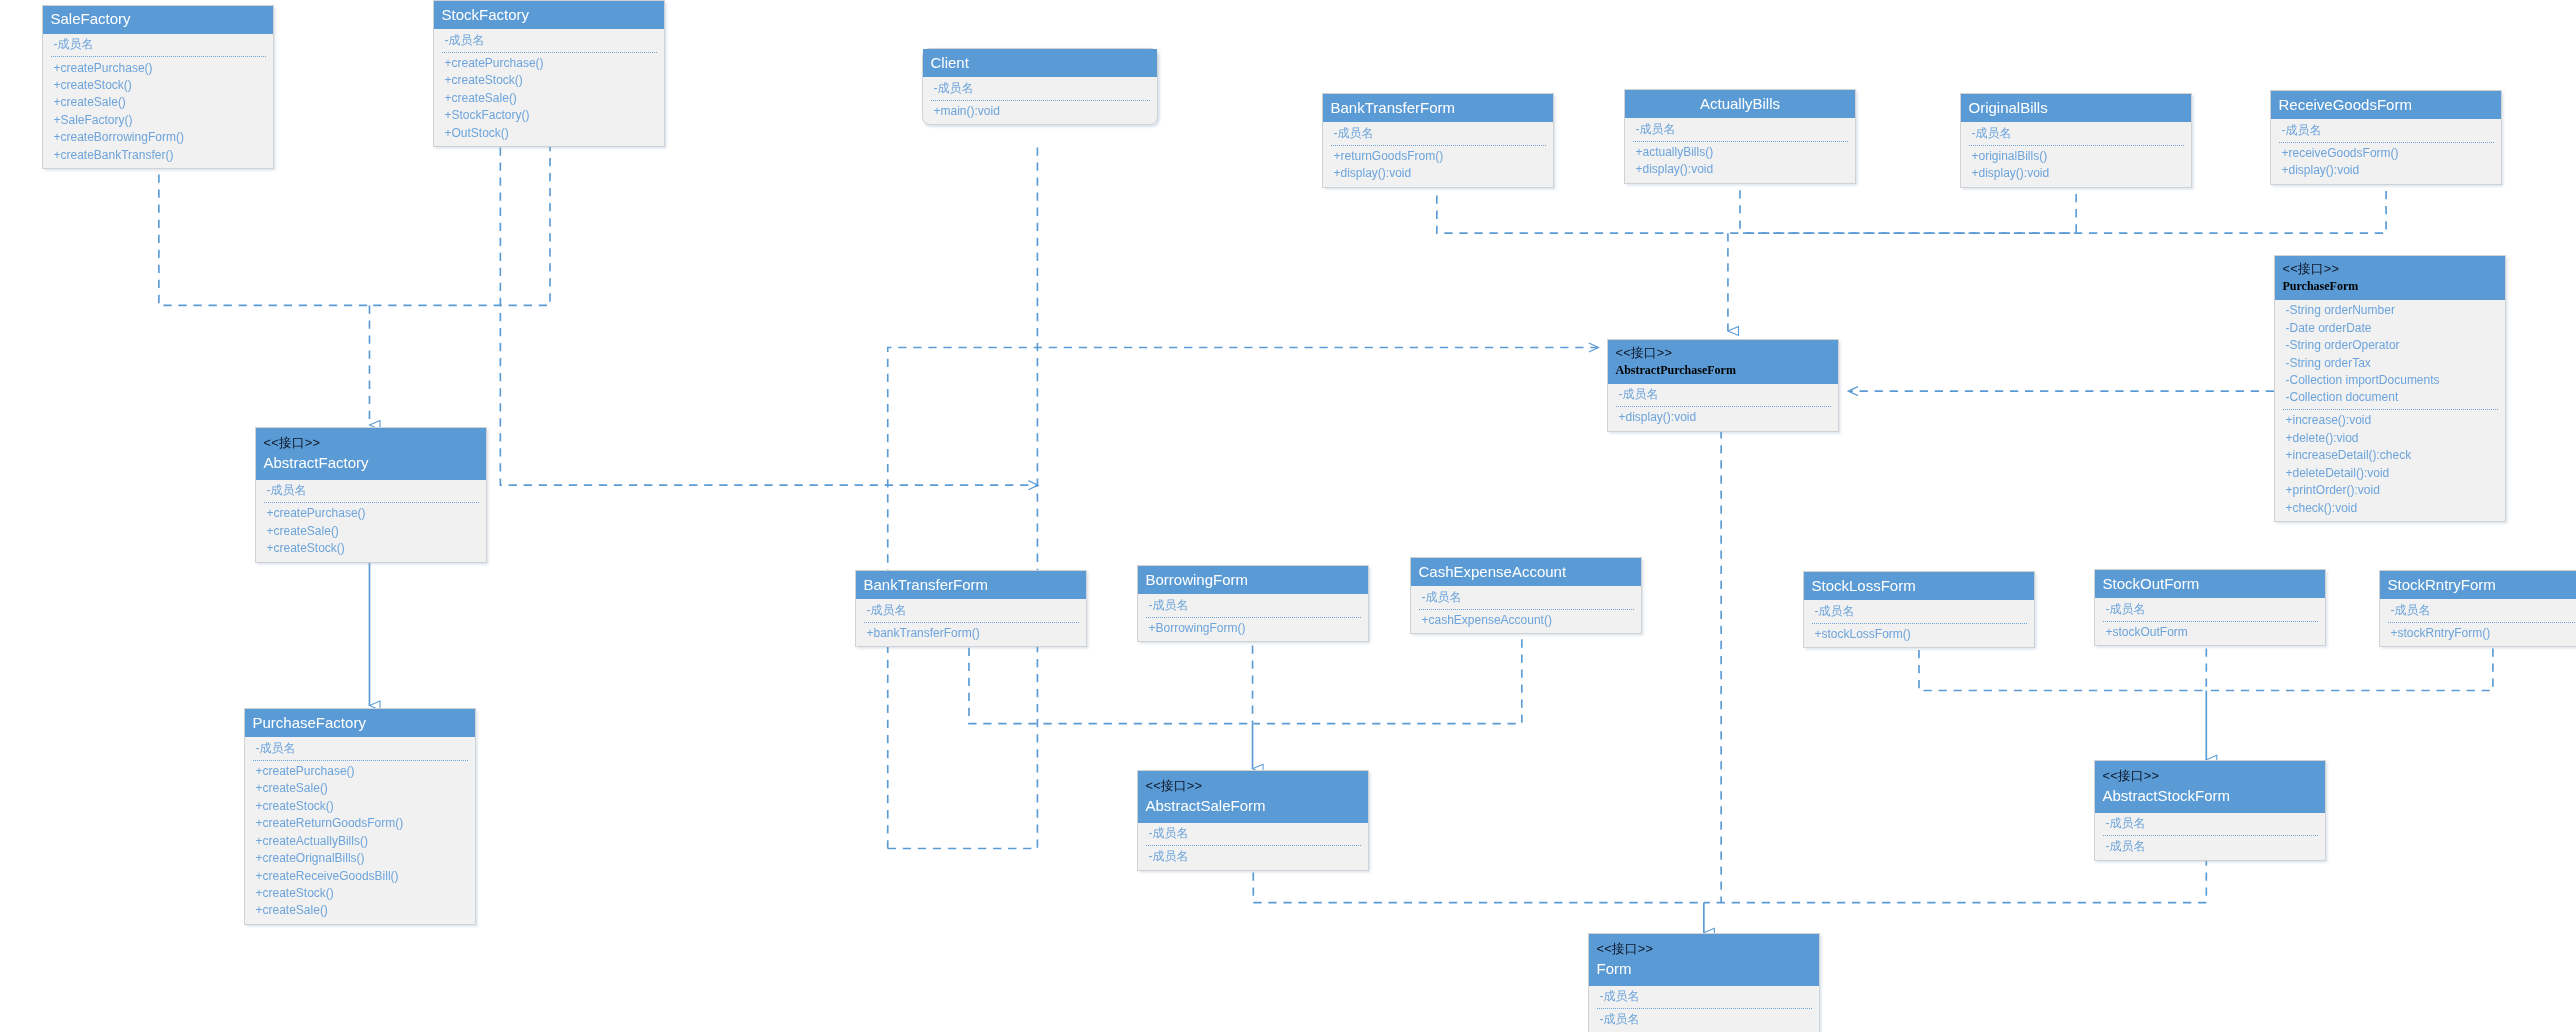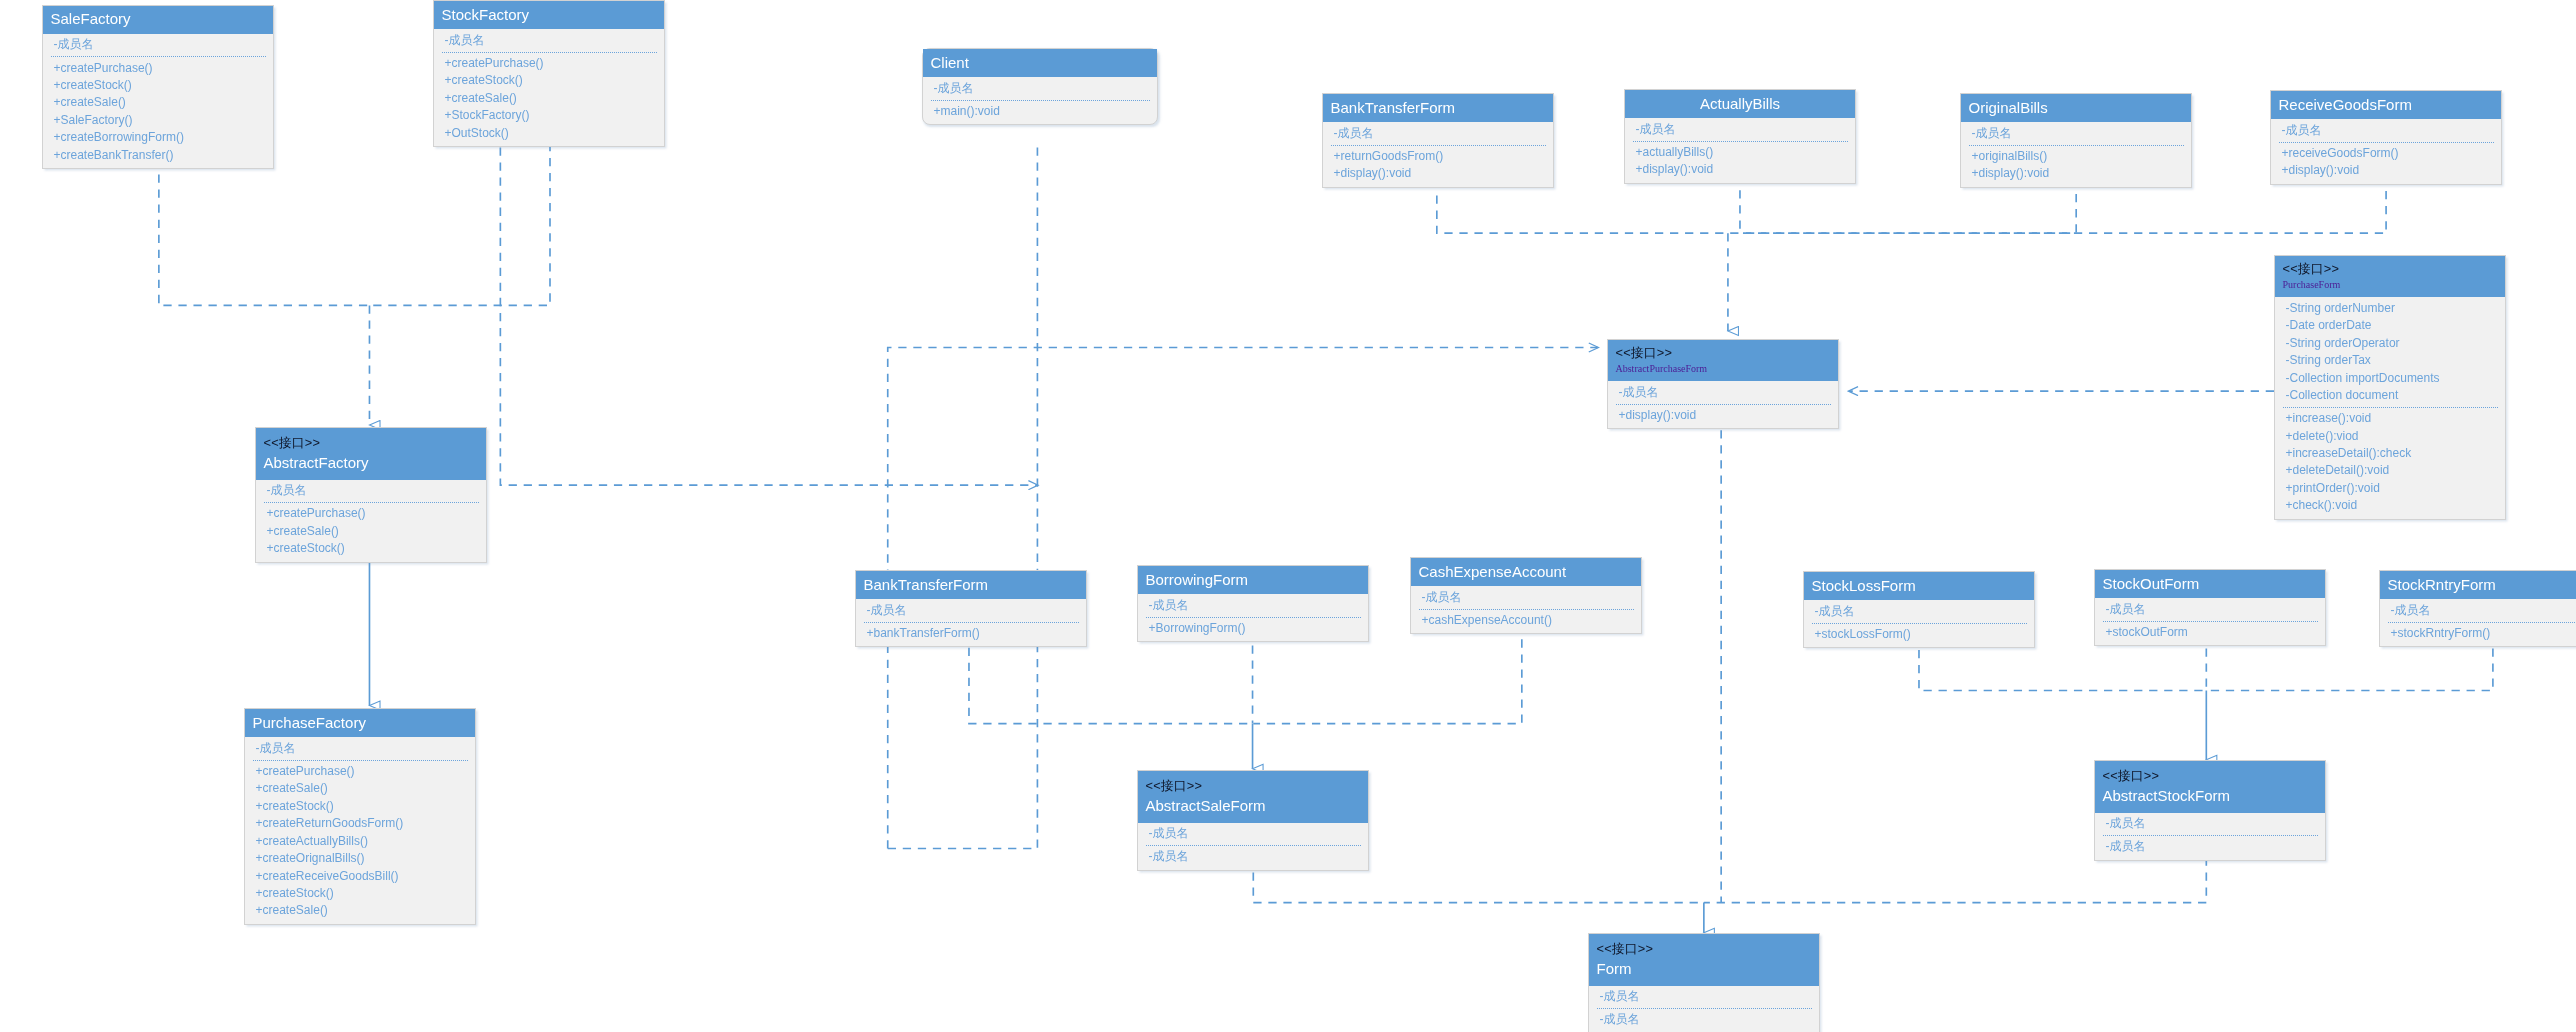--- a/index.html
+++ b/index.html
@@ -38,9 +38,9 @@
   }
   .cls.iface-serif .cname{
     font-family:"Liberation Serif","DejaVu Serif",serif;
-    font-weight:normal;
-    color:#4c1d95;
-    font-size:10px;
+    font-weight:bold;
+    color:#000000;
+    font-size:12px;
   }
   .cls .hdr.center{ text-align:center; }
   .cls .body{ padding:3px 0 3.8px 0; }

